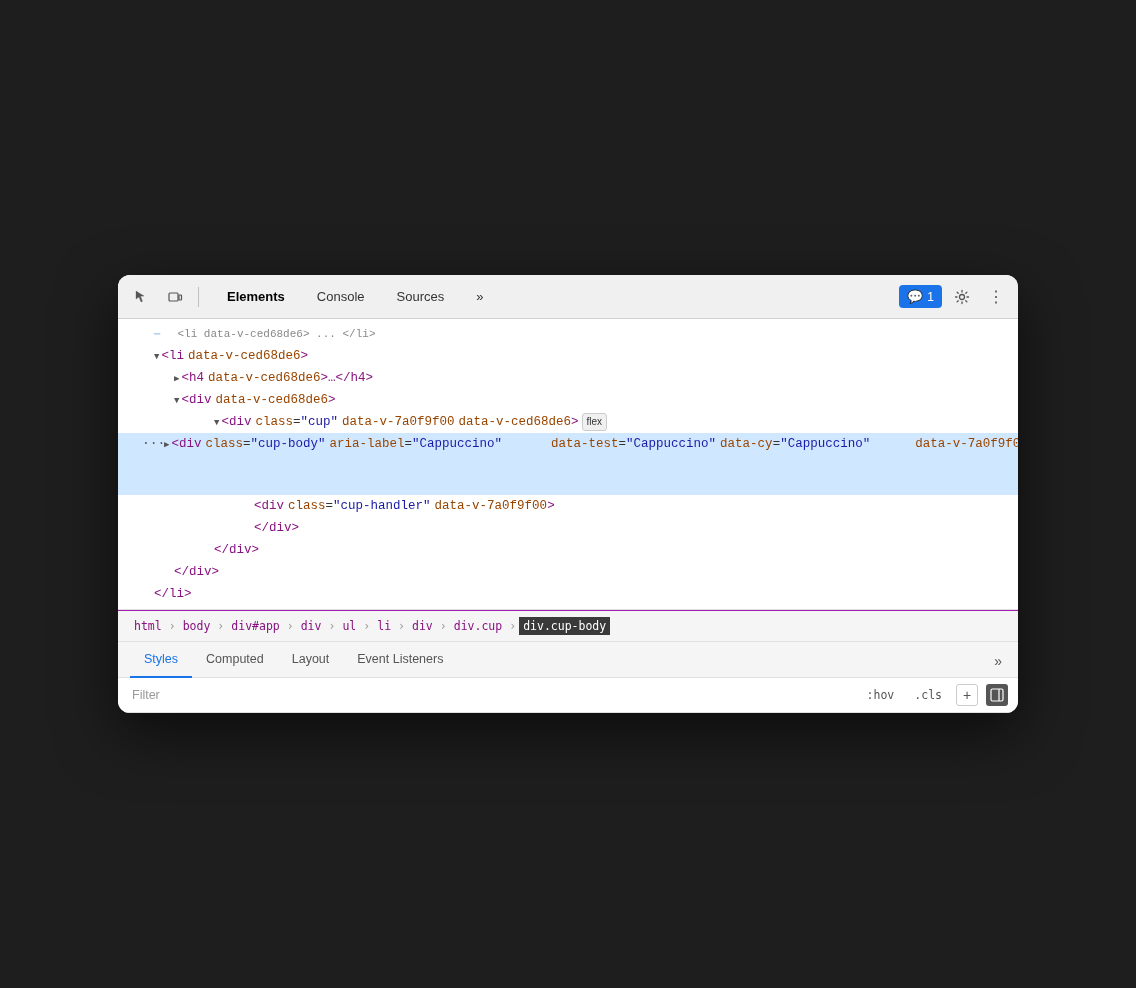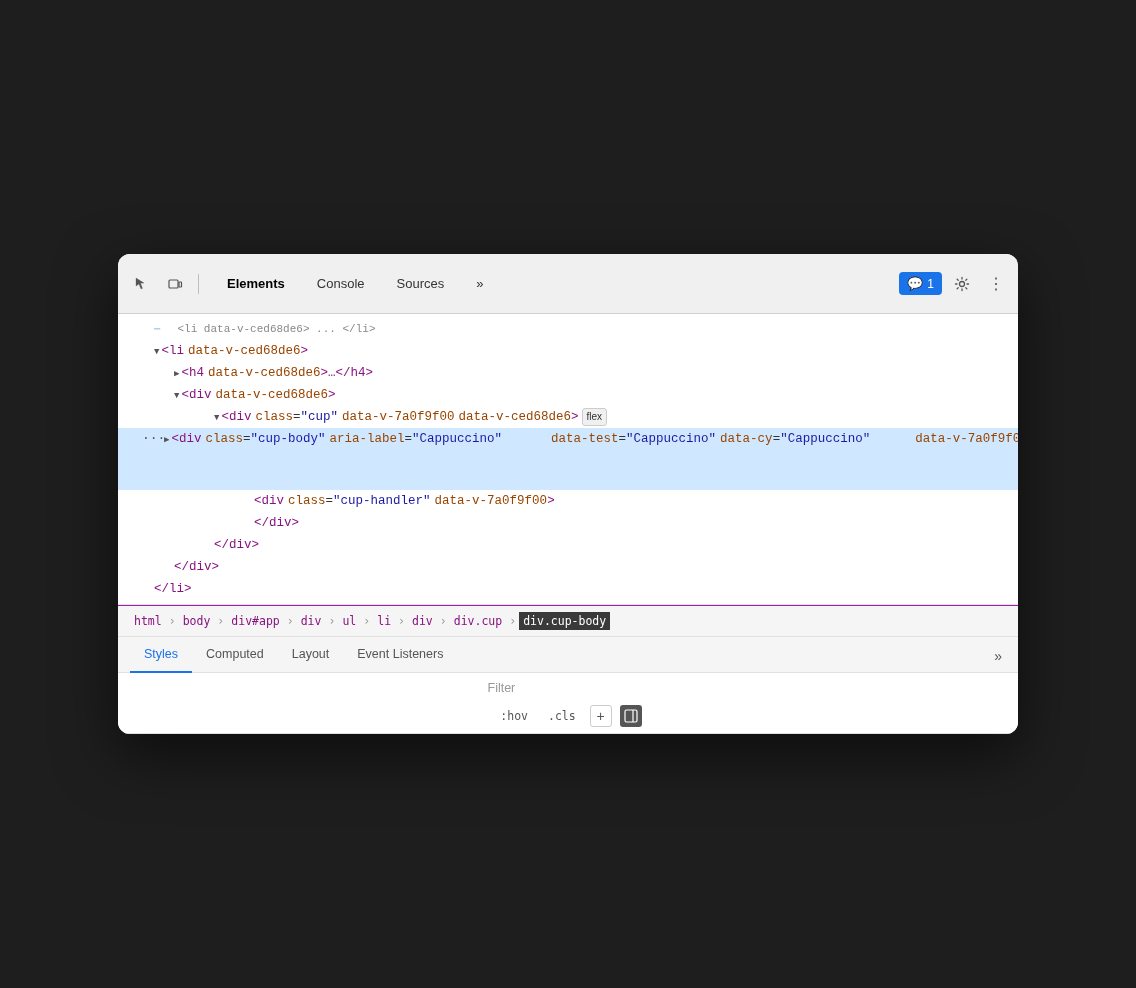--- a/index.html
+++ b/index.html
@@ -64,7 +64,7 @@
       border-bottom: 1px solid #d0d0d0;
       display: flex;
       align-items: center;
-      height: 60px;
+      height: 44px;
       padding: 0 8px;
       gap: 4px;
     }

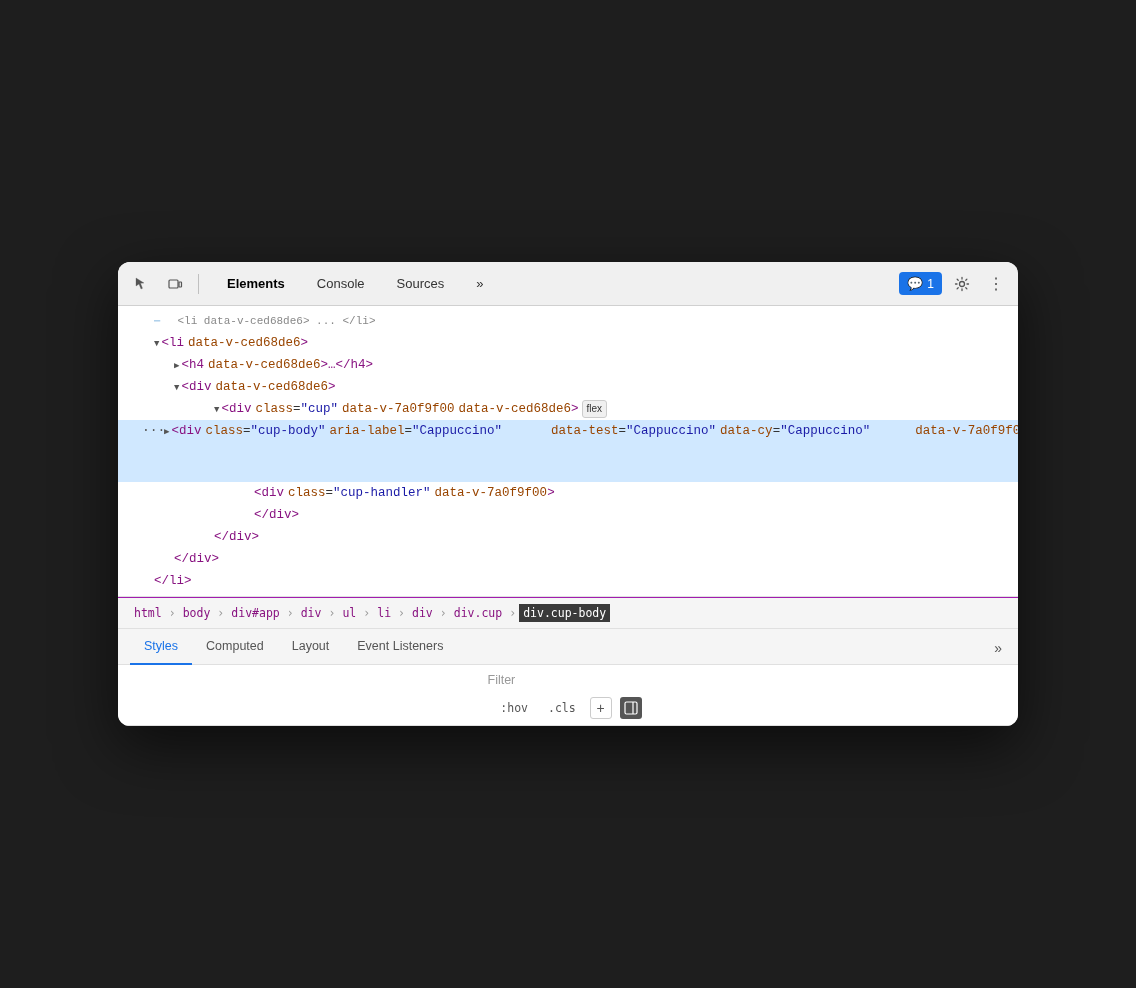--- a/index.html
+++ b/index.html
@@ -286,7 +286,6 @@
       align-items: center;
       padding: 6px 10px;
       gap: 8px;
-      flex-direction: column;
     }
 
     .filter-input {

